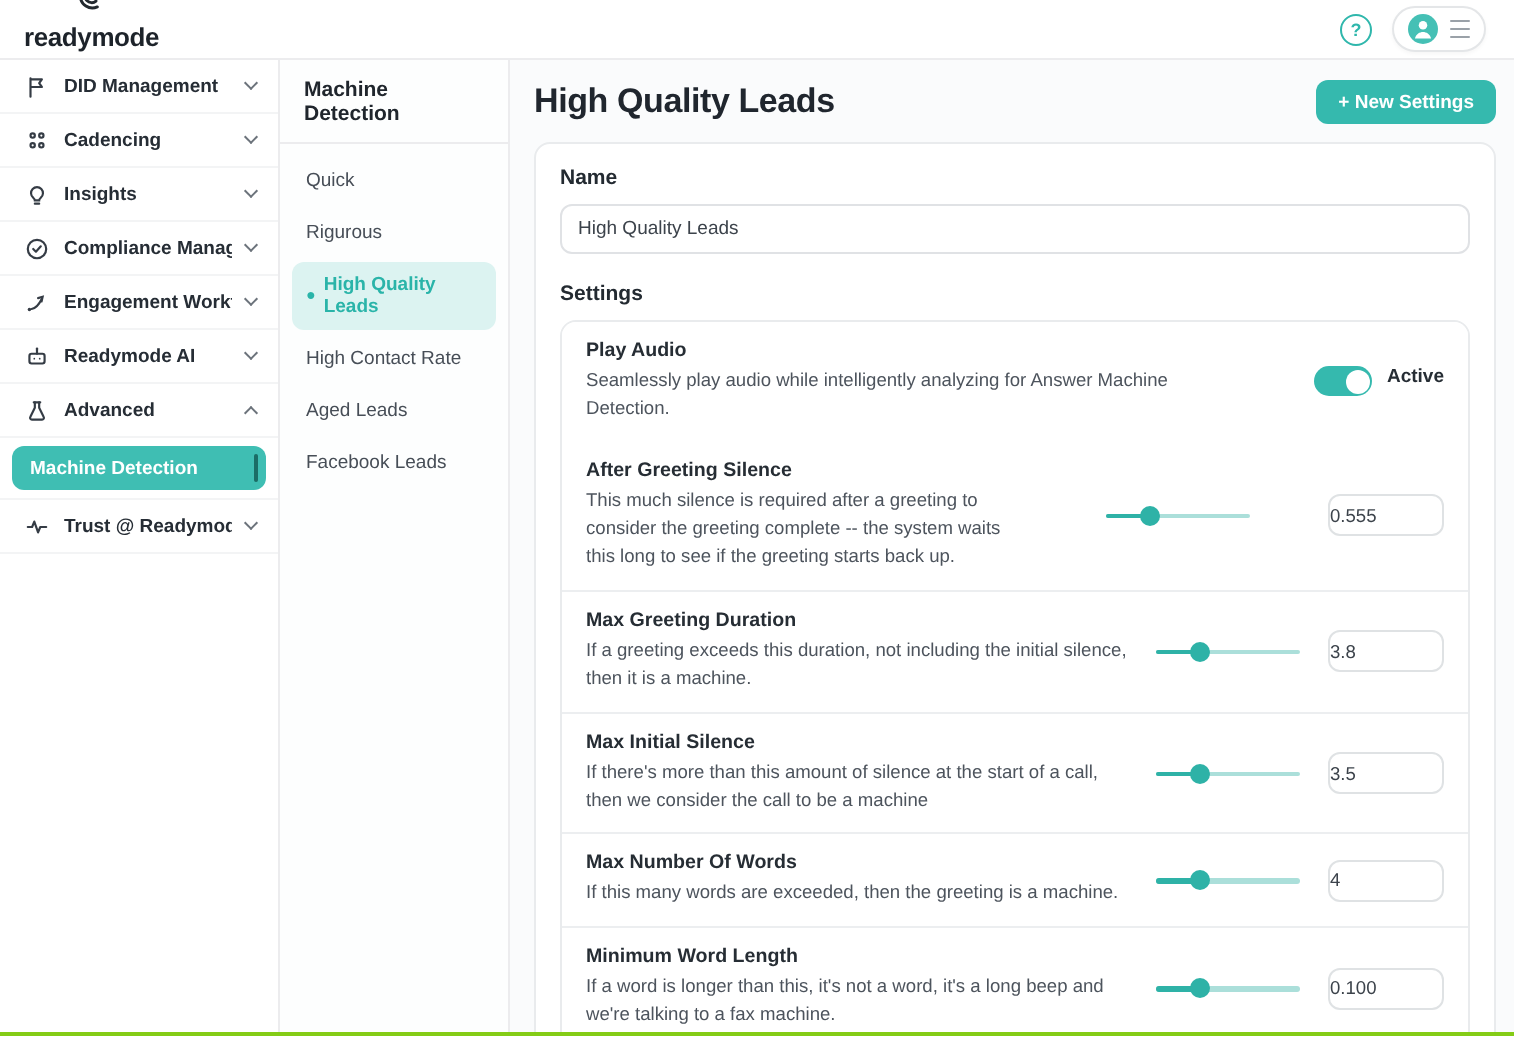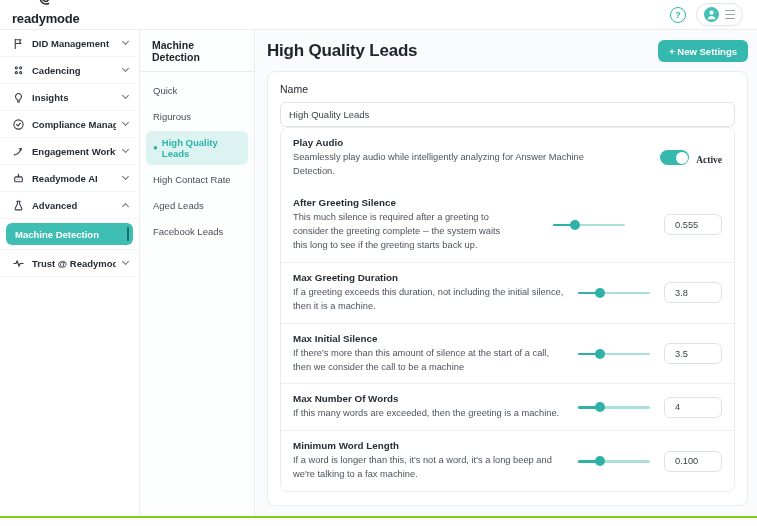--- a/index.html
+++ b/index.html
@@ -50,7 +50,7 @@
   .page-title { font-size:17px; font-weight:600; color:#20262e; letter-spacing:-0.2px; }
   .new-btn { background:#35b9ae; color:#fff; font-size:9.5px; font-weight:600; border:none; border-radius:6px; height:22px; padding:0 11px; display:flex; align-items:center; gap:4px; cursor:pointer; font-family:Liberation Sans, sans-serif; }
   .card { background:#fff; border:1px solid #e9ebed; border-radius:8px; padding:11px 12px 13px; }
-  .sec-label { font-size:10.5px; font-weight:normal; color:#232a31; margin-bottom:7px; }
+  .sec-label { font-size:10.5px; font-weight:bold; color:#232a31; margin-bottom:7px; }
   .settings-label { margin-top:14px; }
   .name-input { width:100%; height:25px; border:1px solid #e0e2e5; border-radius:6px; padding:0 8px; font-size:9.5px; color:#3c434b; background:#fff; font-family:inherit; }
   .group { border:1px solid #e9ebed; border-radius:8px; overflow:hidden; }

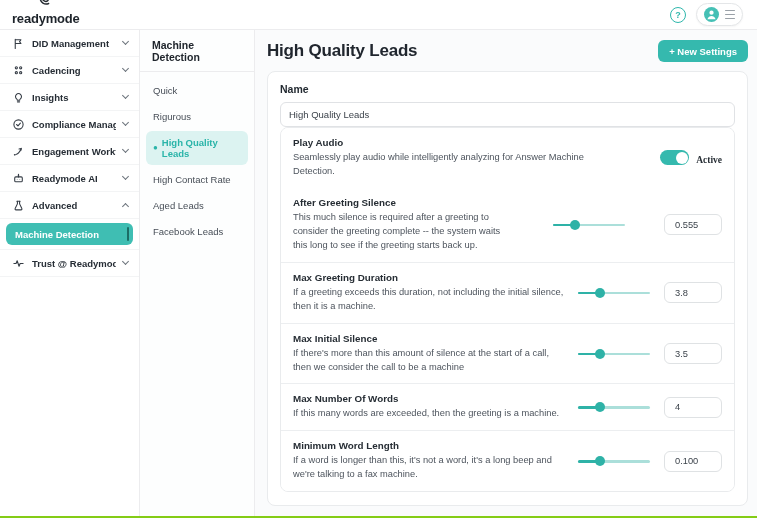--- a/index.html
+++ b/index.html
@@ -284,6 +284,7 @@
         <div class="sec-label">Name</div>
         <input class="name-input" type="text" value="High Quality Leads" style="">
 
+        <div class="sec-label settings-label">Settings</div>
         <div class="group">
           
           <div class="row">

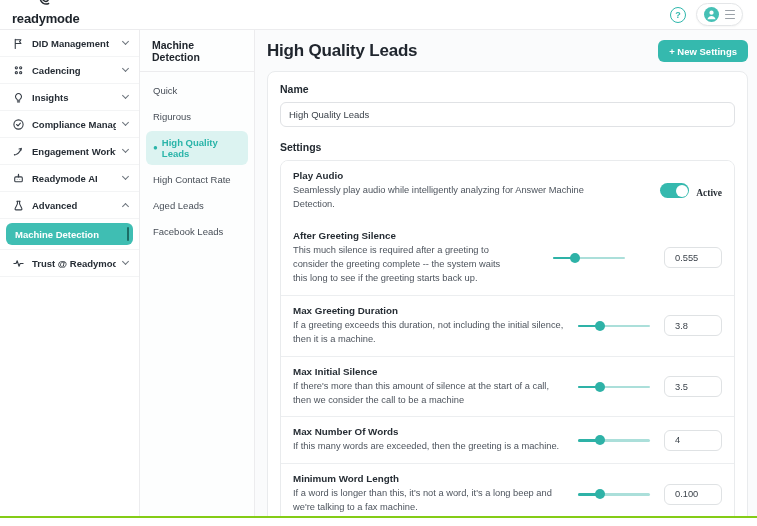--- a/index.html
+++ b/index.html
@@ -64,7 +64,7 @@
   .slider .fill { position:absolute; top:4px; left:0; height:2.5px; border-radius:2px; background:#2eb2a7; }
   .slider .knob { position:absolute; top:0; width:10px; height:10px; border-radius:50%; background:#2eb2a7; cursor:grab; }
   .val-input { width:58px; flex:none; height:21px; border:1px solid #dfe2e4; border-radius:6px; font-size:9.3px; color:#3c434b; padding:0 10px; background:#fff; font-family:inherit; }
-  .toggle-wrap { display:flex; align-items:flex-end; gap:7px; flex:none;font-family:Liberation Serif, serif; }
+  .toggle-wrap { display:flex; align-items:flex-start; gap:7px; flex:none; }
   .toggle { width:29px; height:15px; border-radius:8px; background:#35b9ae; position:relative; cursor:pointer; }
   .toggle .tknob { position:absolute; right:1.5px; top:1.5px; width:12px; height:12px; background:#fff; border-radius:50%; }
   .toggle-label { font-size:9.5px; font-weight:600; color:#262d34; }

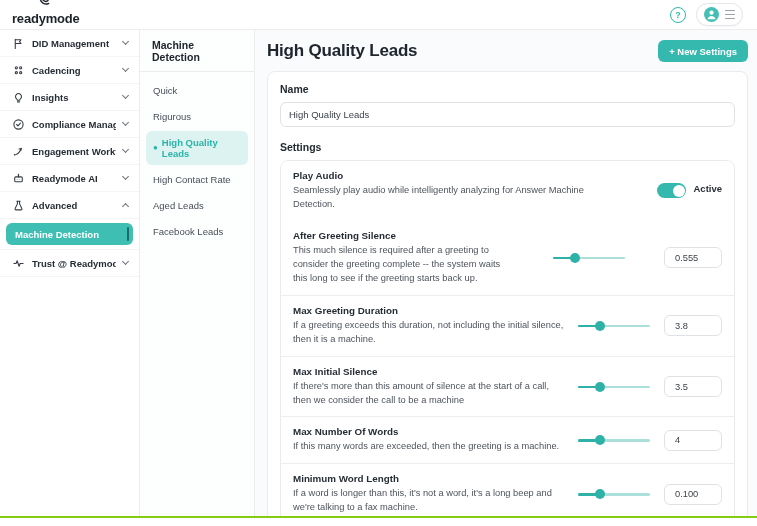--- a/index.html
+++ b/index.html
@@ -63,7 +63,7 @@
   .slider .track { position:absolute; top:4px; left:0; right:0; height:2.5px; border-radius:2px; background:#abdfda; }
   .slider .fill { position:absolute; top:4px; left:0; height:2.5px; border-radius:2px; background:#2eb2a7; }
   .slider .knob { position:absolute; top:0; width:10px; height:10px; border-radius:50%; background:#2eb2a7; cursor:grab; }
-  .val-input { width:58px; flex:none; height:21px; border:1px solid #dfe2e4; border-radius:6px; font-size:9.3px; color:#3c434b; padding:0 10px; background:#fff; font-family:inherit; }
+  .val-input { width:58px; flex:none; height:21px; border:1px solid #dfe2e4; border-radius:6px; font-size:9.3px; color:#3c434b; padding:0 0; background:#fff; font-family:inherit; }
   .toggle-wrap { display:flex; align-items:flex-start; gap:7px; flex:none; }
   .toggle { width:29px; height:15px; border-radius:8px; background:#35b9ae; position:relative; cursor:pointer; }
   .toggle .tknob { position:absolute; right:1.5px; top:1.5px; width:12px; height:12px; background:#fff; border-radius:50%; }

